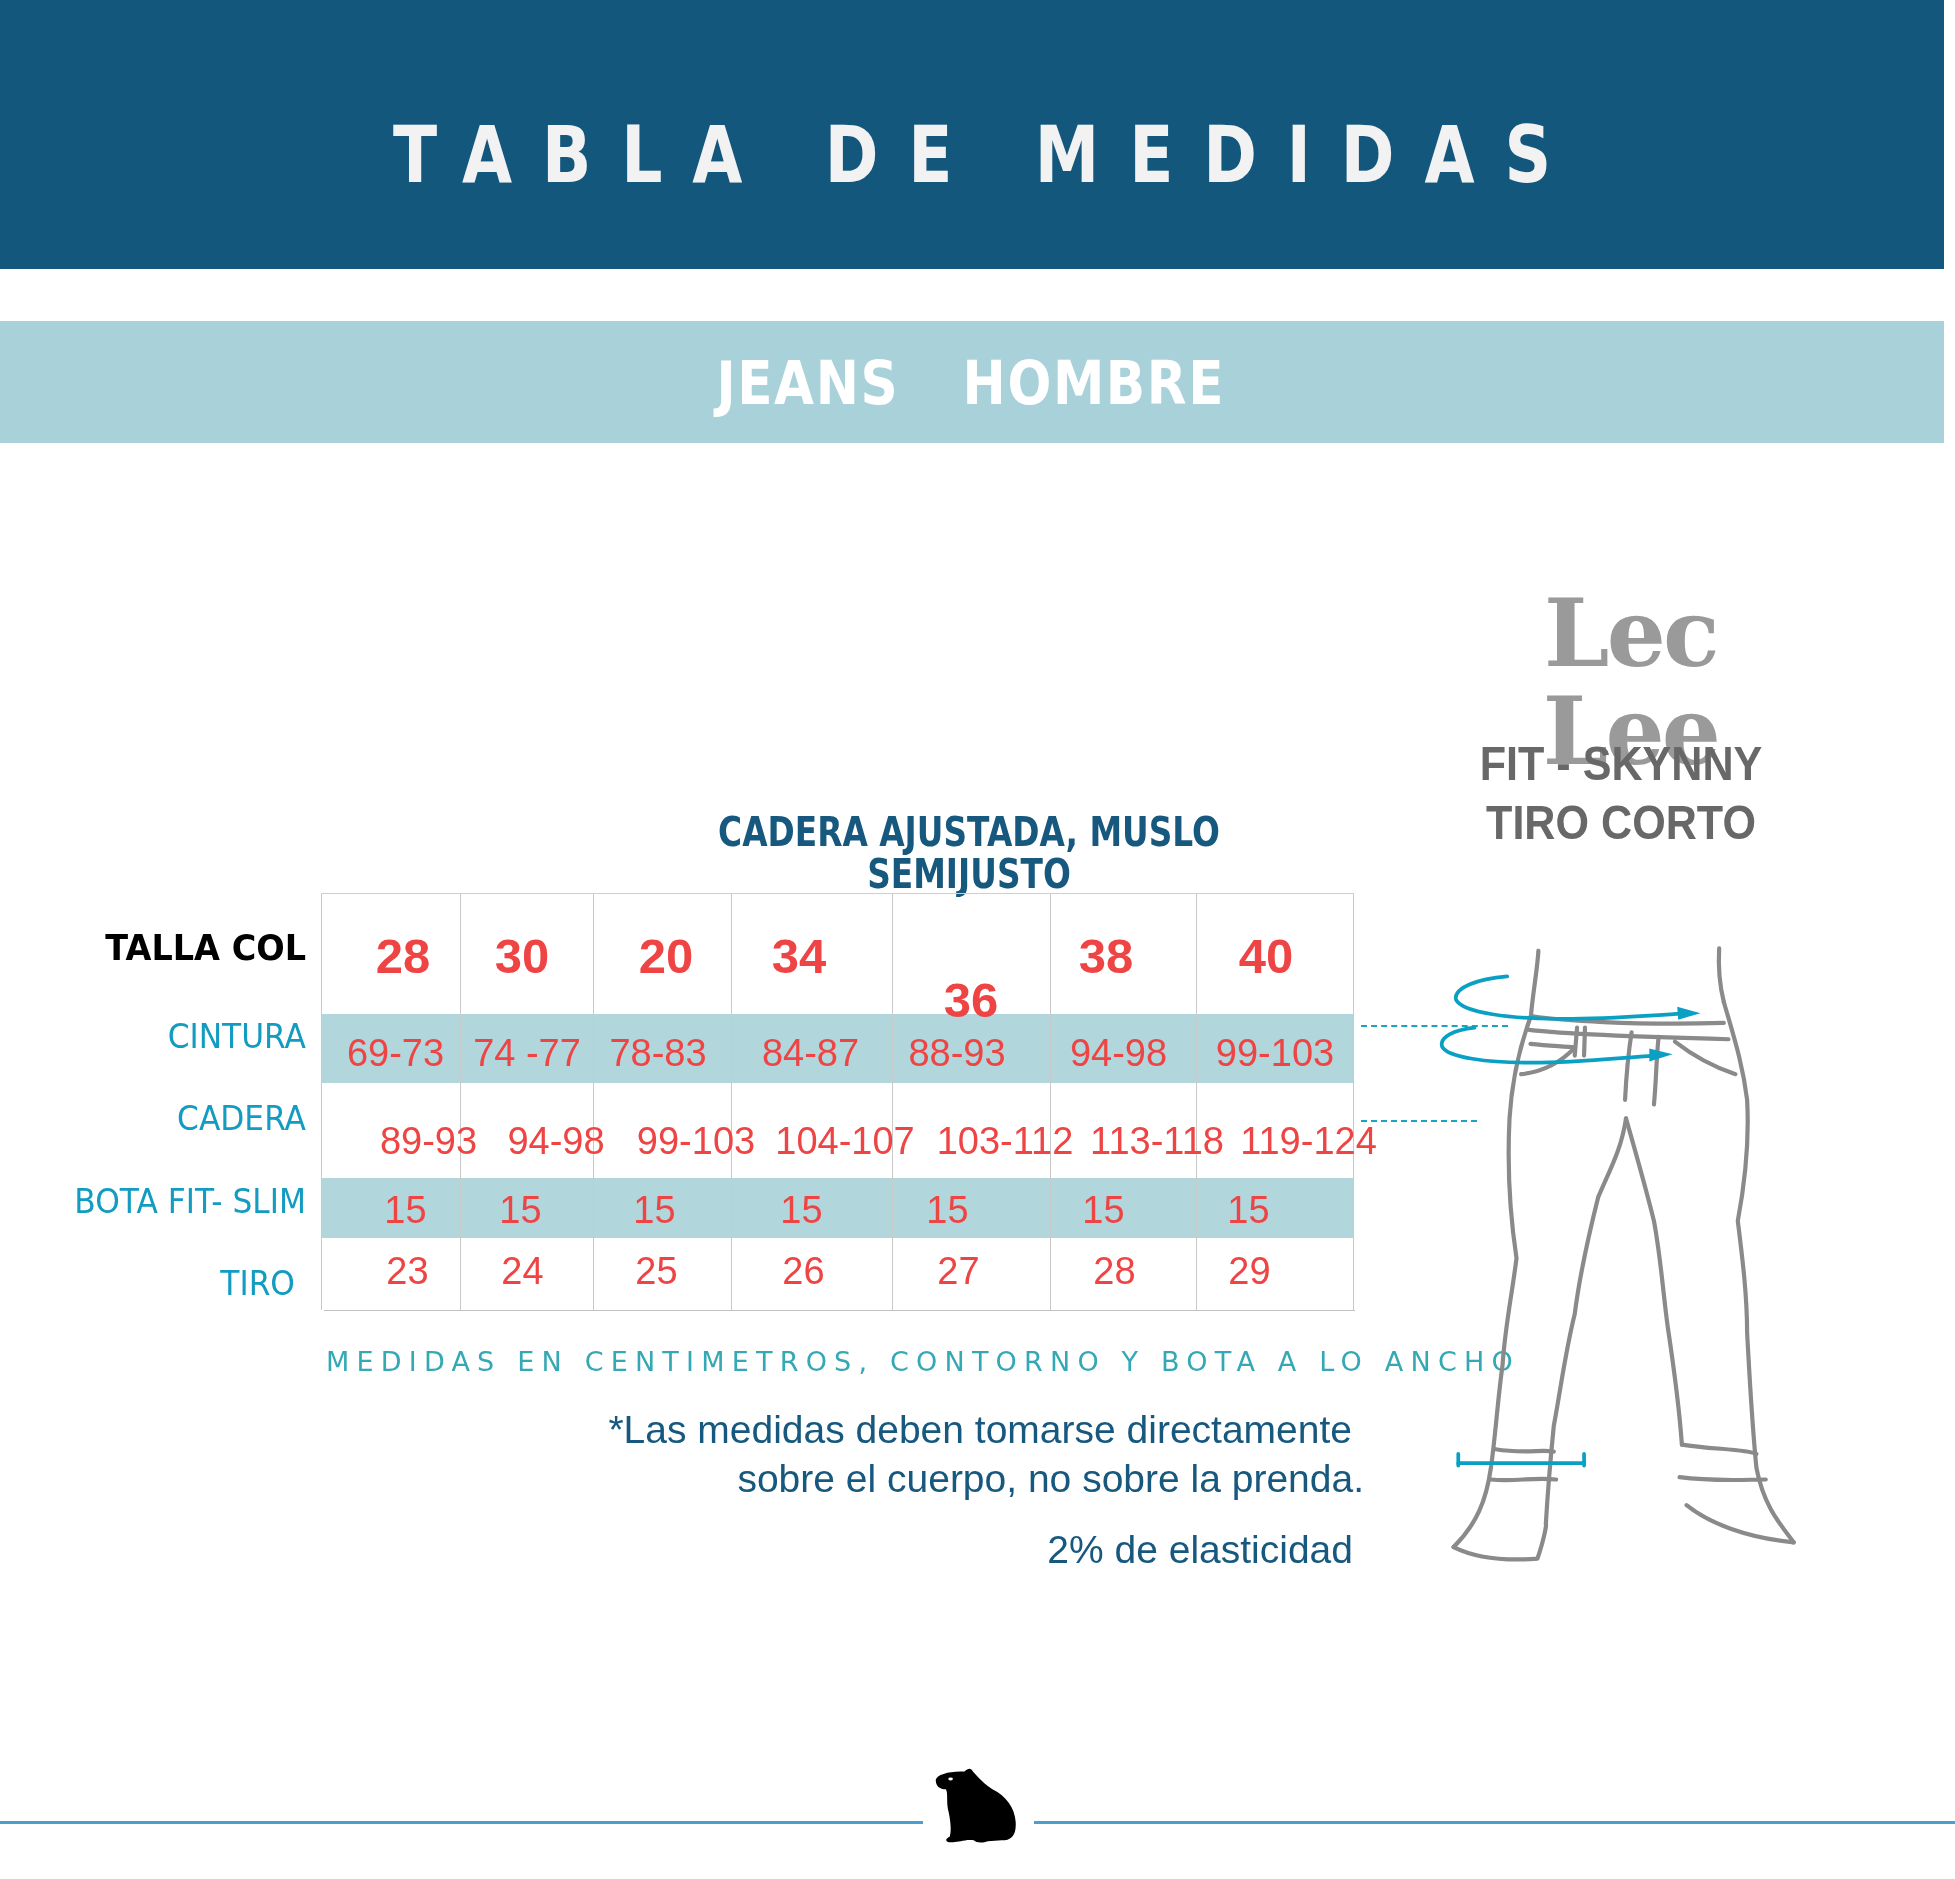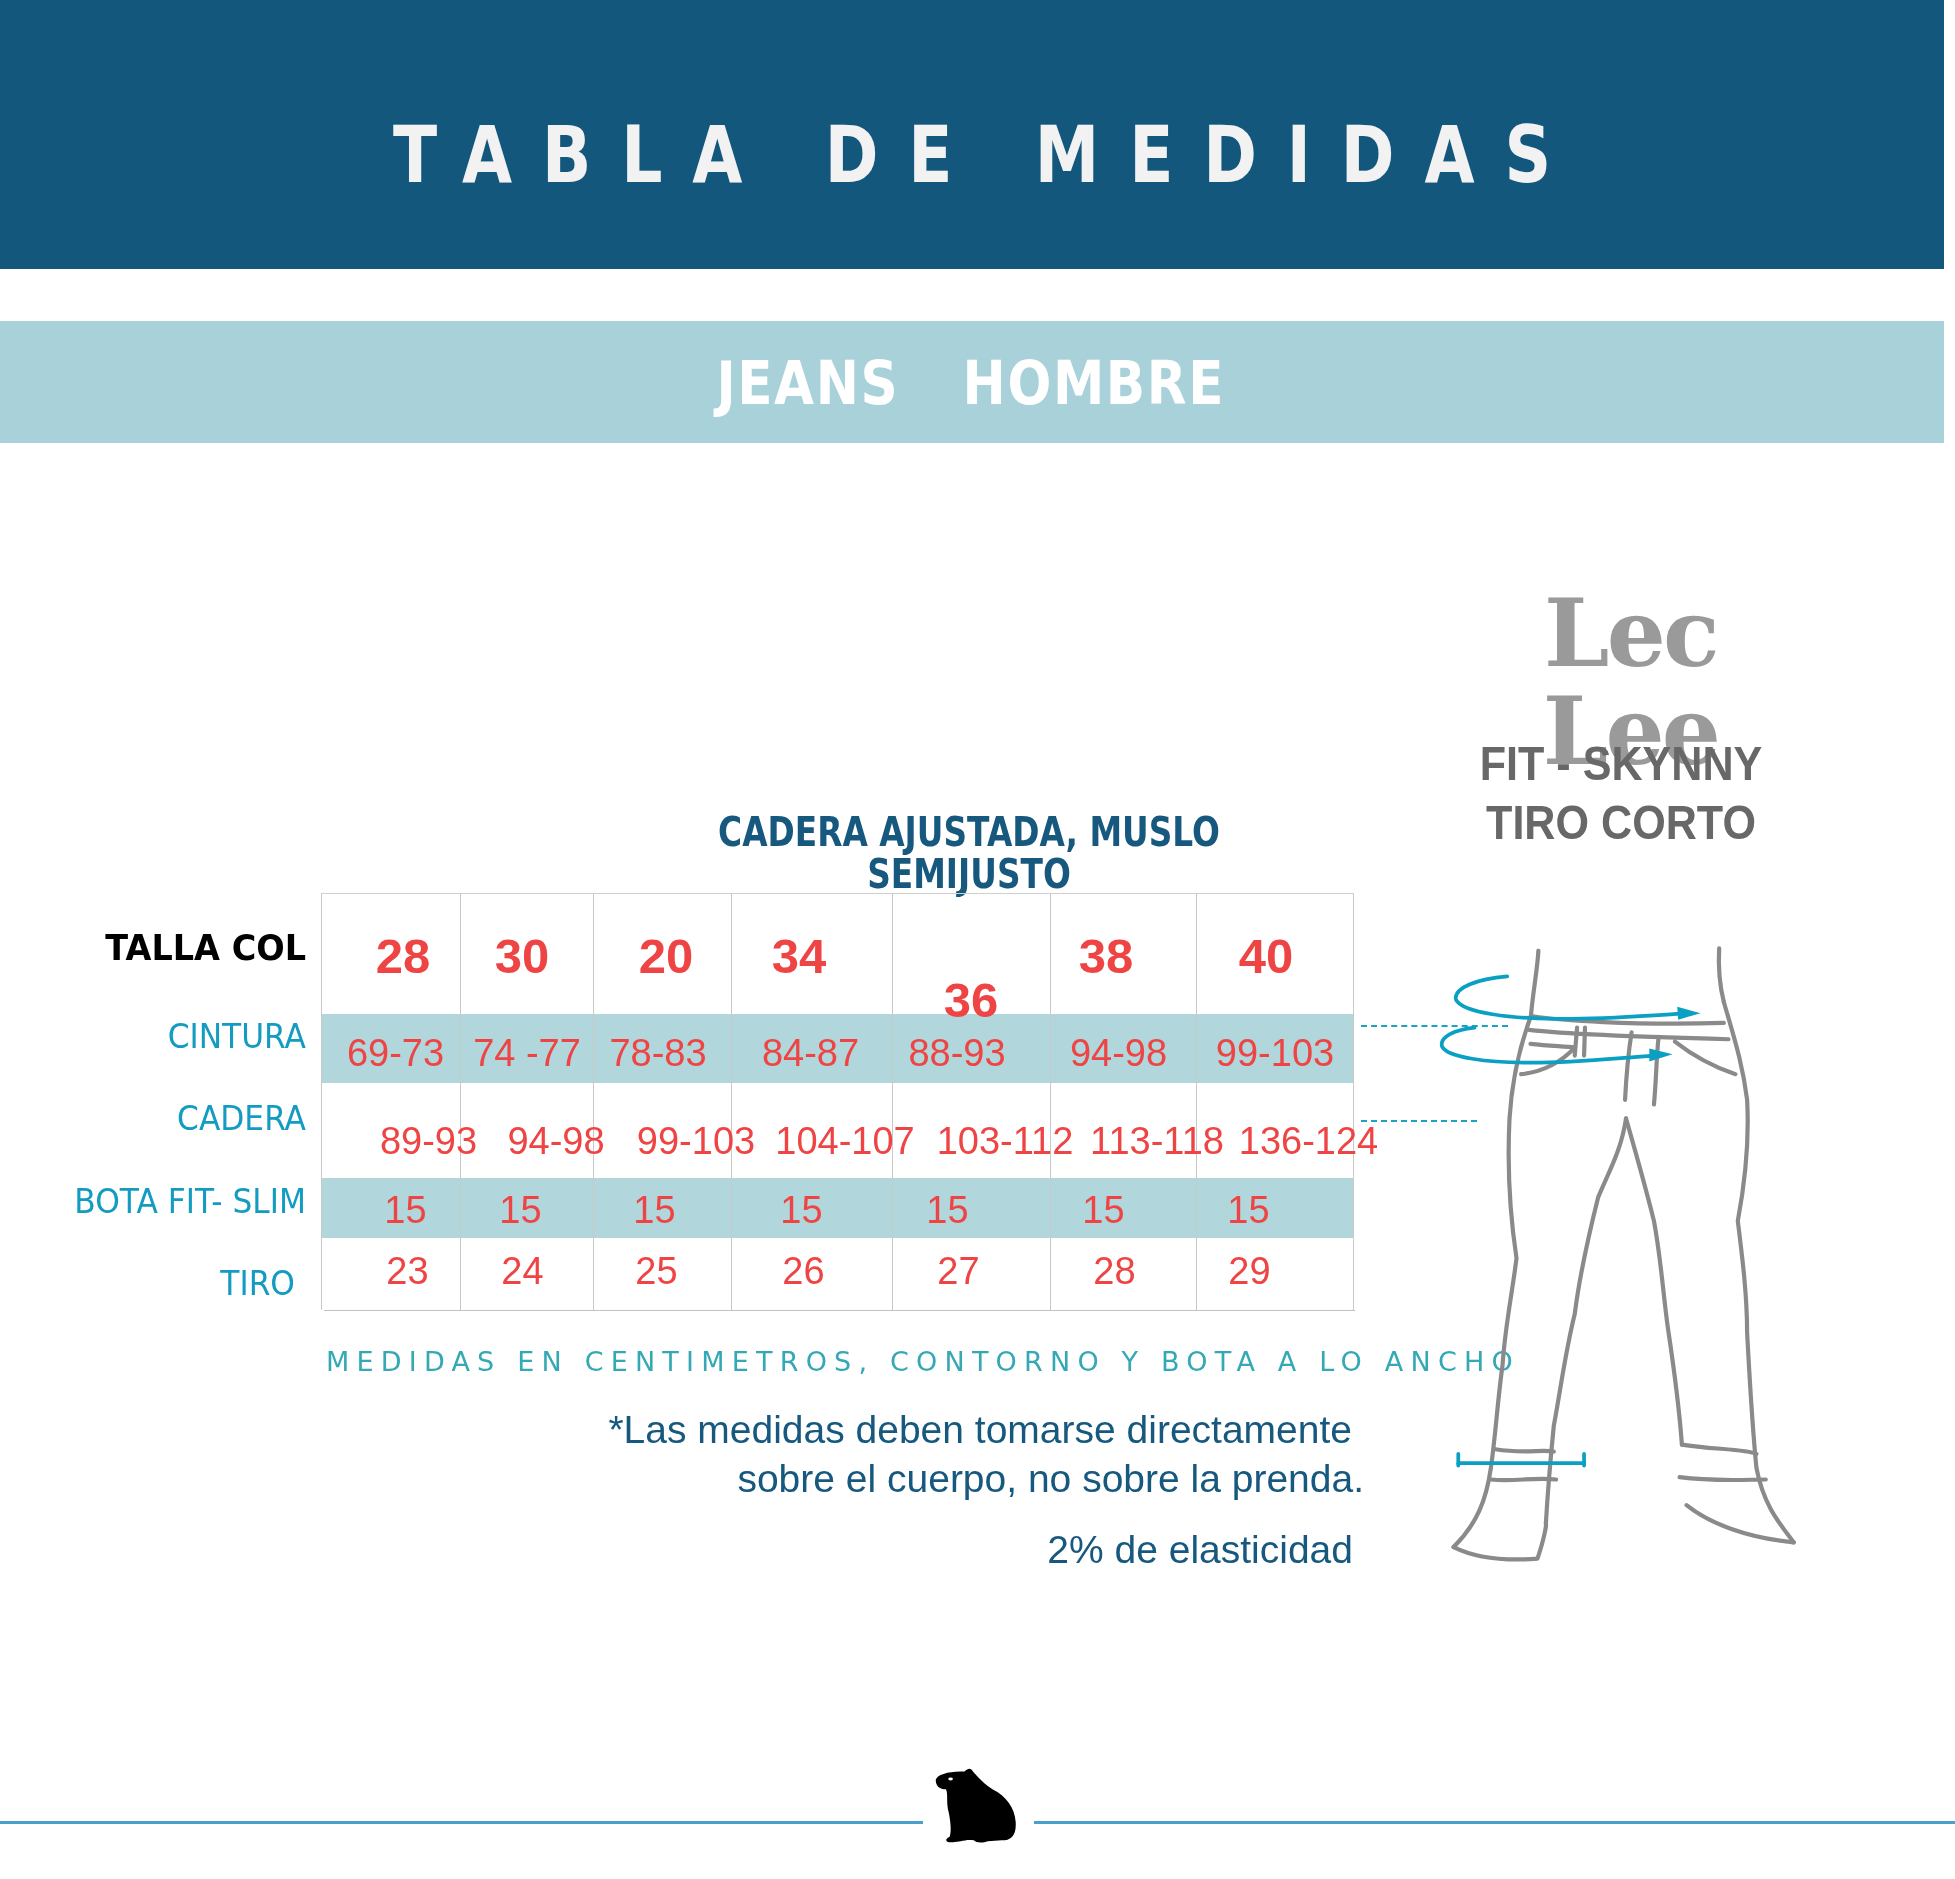--- a/index.html
+++ b/index.html
@@ -102,7 +102,7 @@
   <div class="abs cell val val-cad" style="left:731px; width:162px;">104-107</div>
   <div class="abs cell val val-cad" style="left:893px; width:158px;">103-112</div>
   <div class="abs cell val val-cad" style="left:1051px; width:146px;">113-118</div>
-  <div class="abs cell val val-cad" style="left:1197px; width:157px;">136-124</div>
+  <div class="abs cell val val-cad" style="left:1197px; width:157px;">119-124</div>
 
   <div class="abs cell val val-bota" style="left:359px; width:93px;">15</div>
   <div class="abs cell val val-bota" style="left:474px; width:93px;">15</div>

